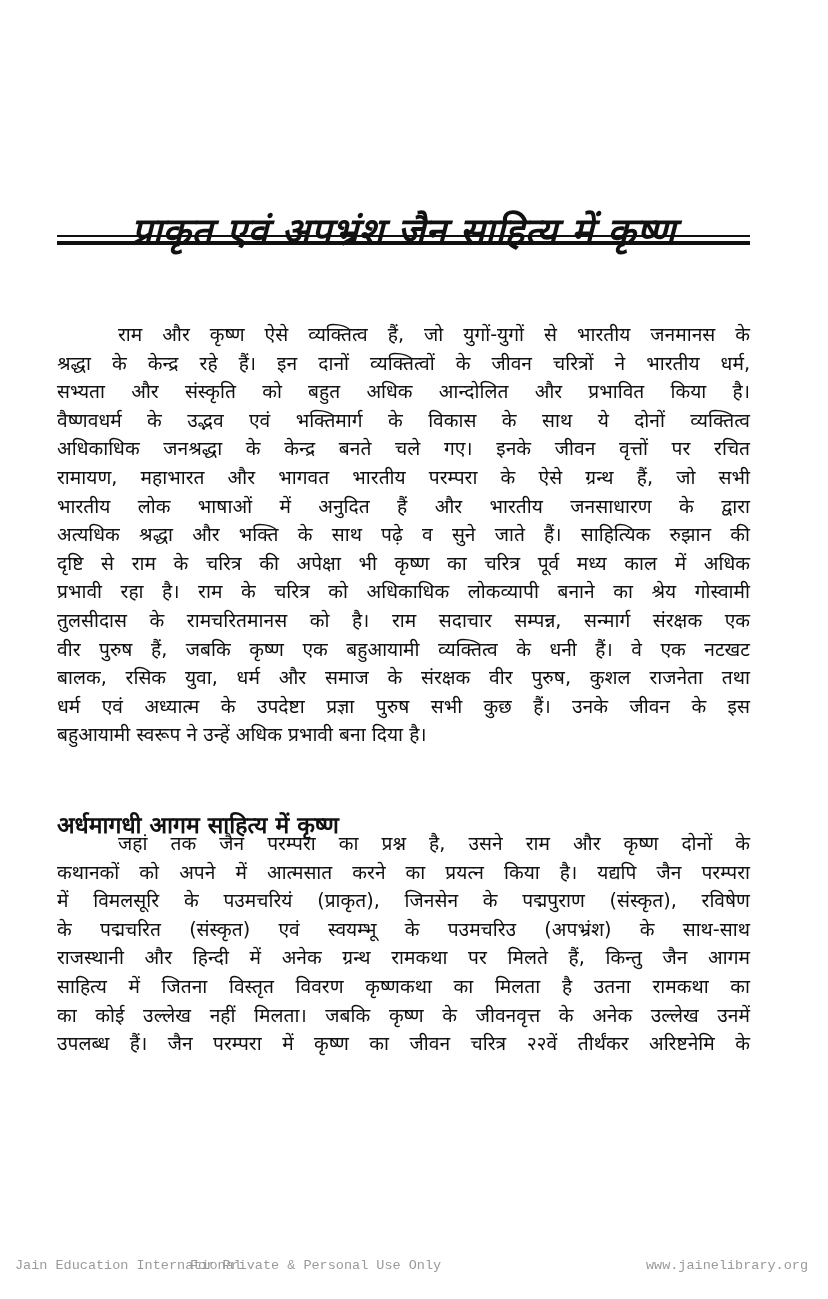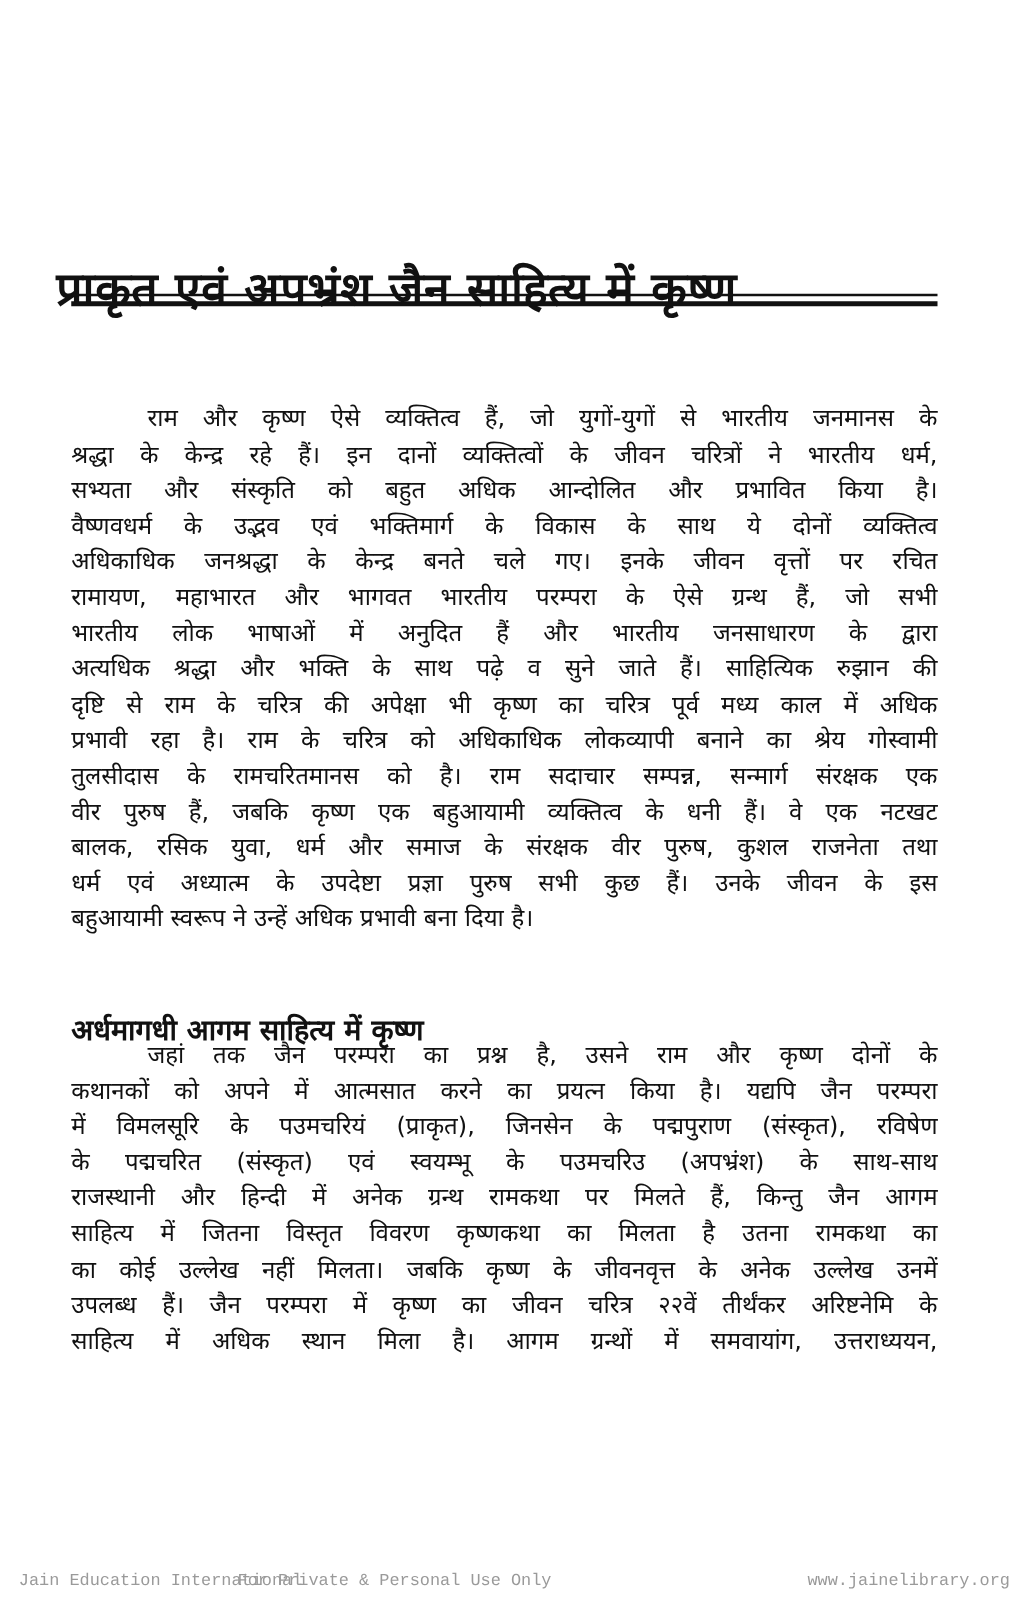--- a/index.html
+++ b/index.html
@@ -17,15 +17,16 @@
   }
   .page-title {
     position: absolute;
-    left: 45px;
+    left: 57px;
     top: 183px;
     width: 693px;
-    text-align: left;
+    text-align: center;
     font-size: 37px;
     font-weight: bold;
     line-height: 48px;
     letter-spacing: 0.5px;
     white-space: nowrap;
+    font-style: italic;
   }
   .rule-thin {
     position: absolute;

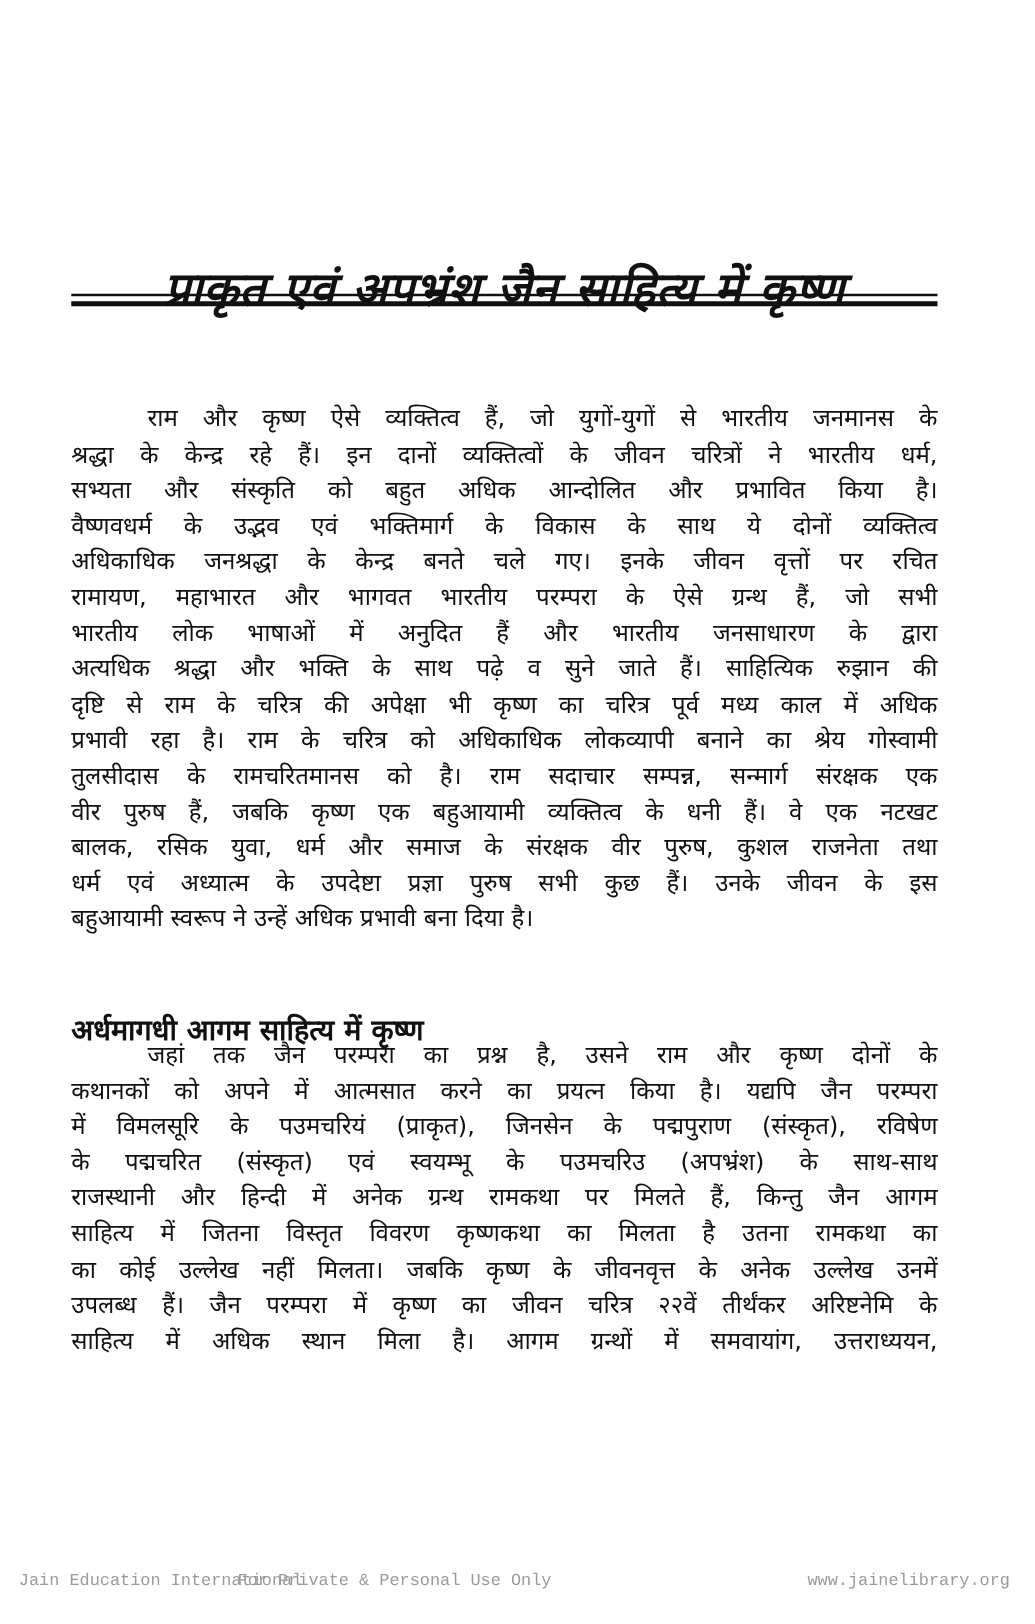--- a/index.html
+++ b/index.html
@@ -131,7 +131,6 @@
   <span class="line">साहित्य में जितना विस्तृत विवरण कृष्णकथा का मिलता है उतना रामकथा का</span>
   <span class="line">का कोई उल्लेख नहीं मिलता। जबकि कृष्ण के जीवनवृत्त के अनेक उल्लेख उनमें</span>
   <span class="line">उपलब्ध हैं। जैन परम्परा में कृष्ण का जीवन चरित्र २२वें तीर्थंकर अरिष्टनेमि के</span>
-  <span class="line">साहित्य में अधिक स्थान मिला है। आगम ग्रन्थों में समवायांग, उत्तराध्ययन,</span>
 </div>
 
 <div class="footer">

